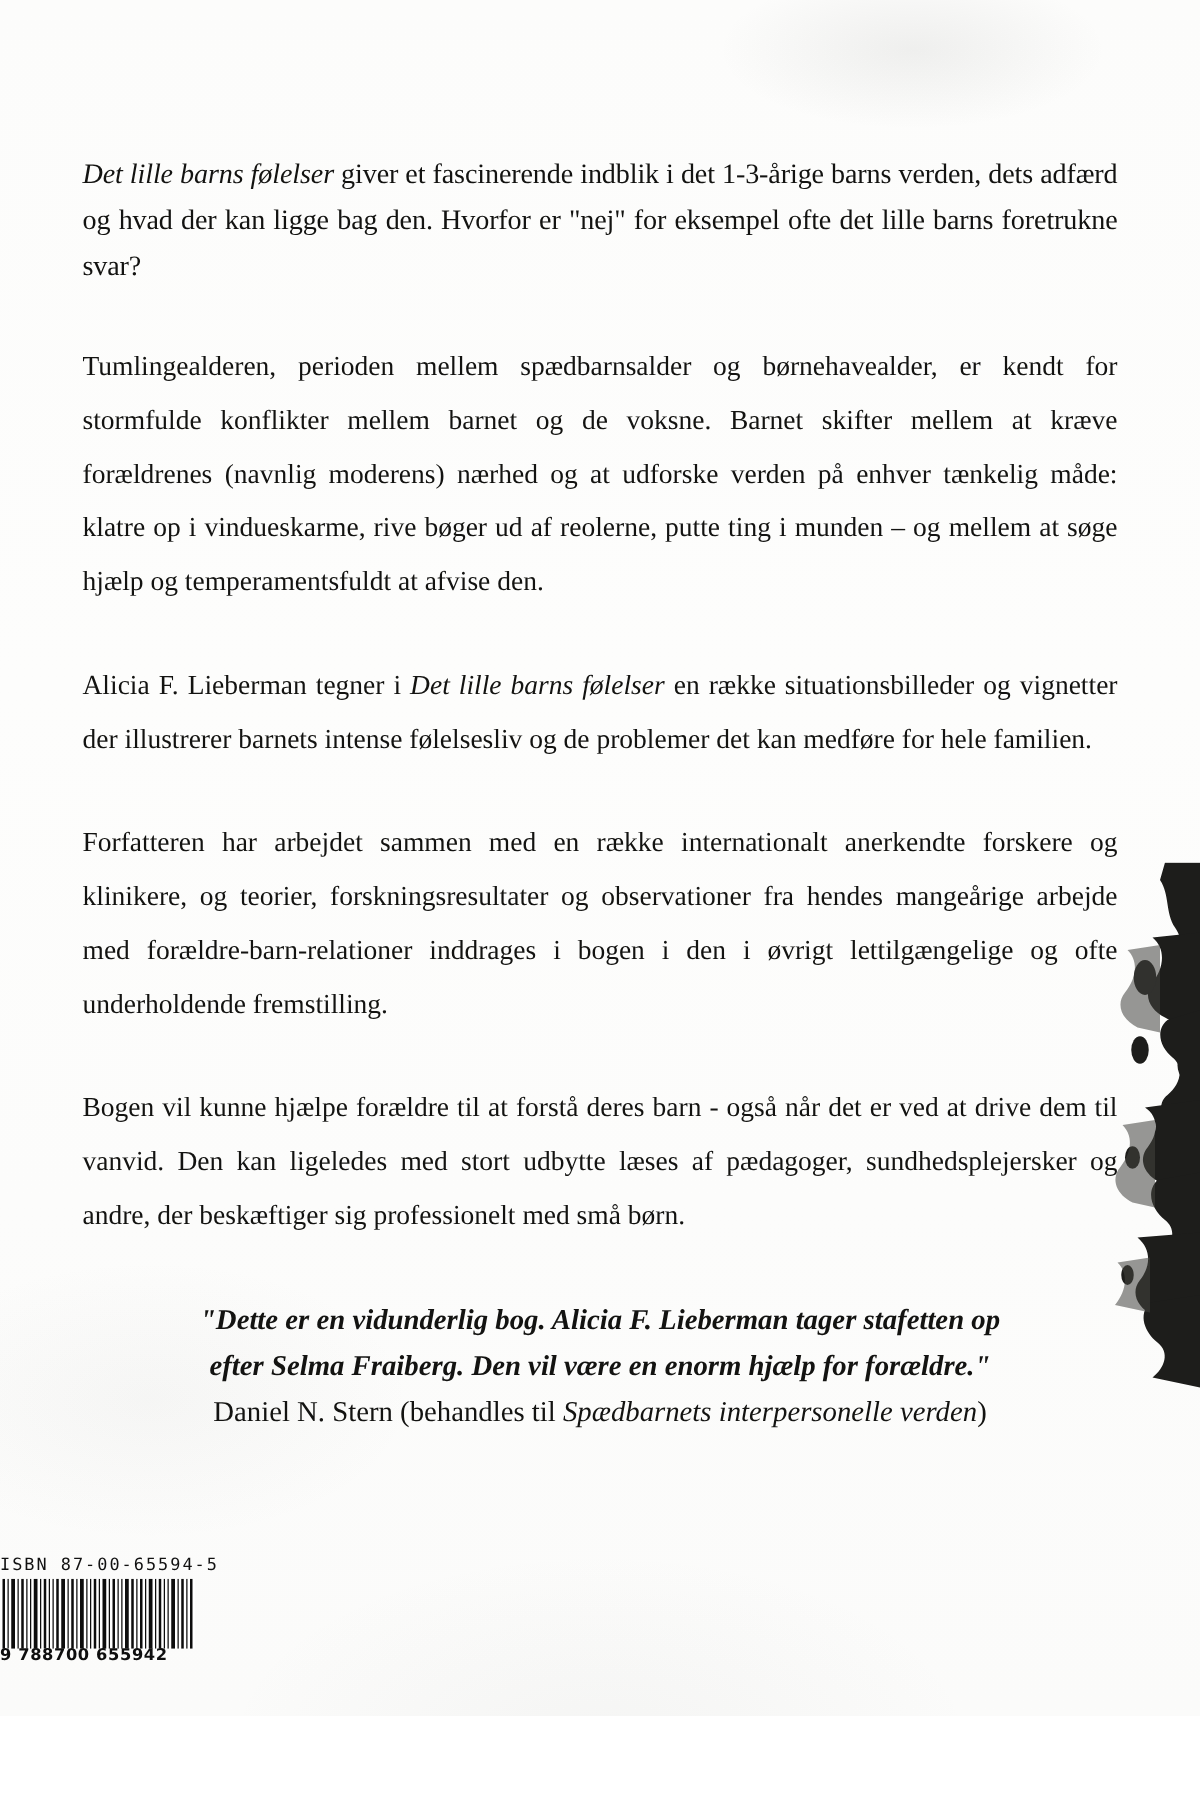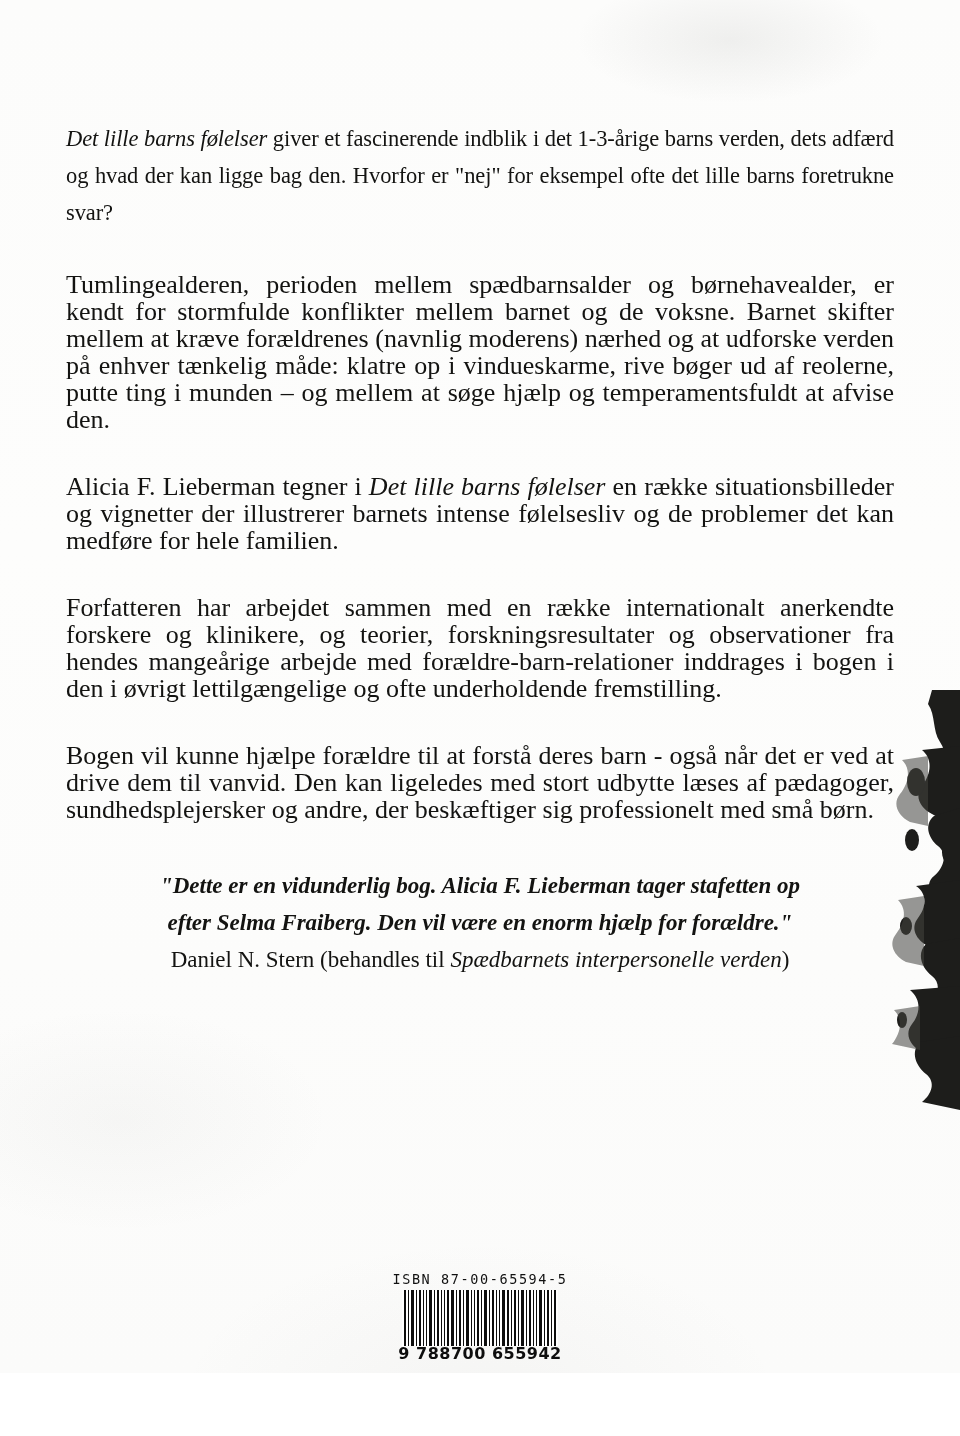--- a/index.html
+++ b/index.html
@@ -49,8 +49,8 @@
 
   .para {
     text-align: justify;
-    font-size: 26px;
-    line-height: 27px;
+    font-size: 22px;
+    line-height: 43px;
     margin: 0;
     -webkit-hyphens: none;
     hyphens: none;

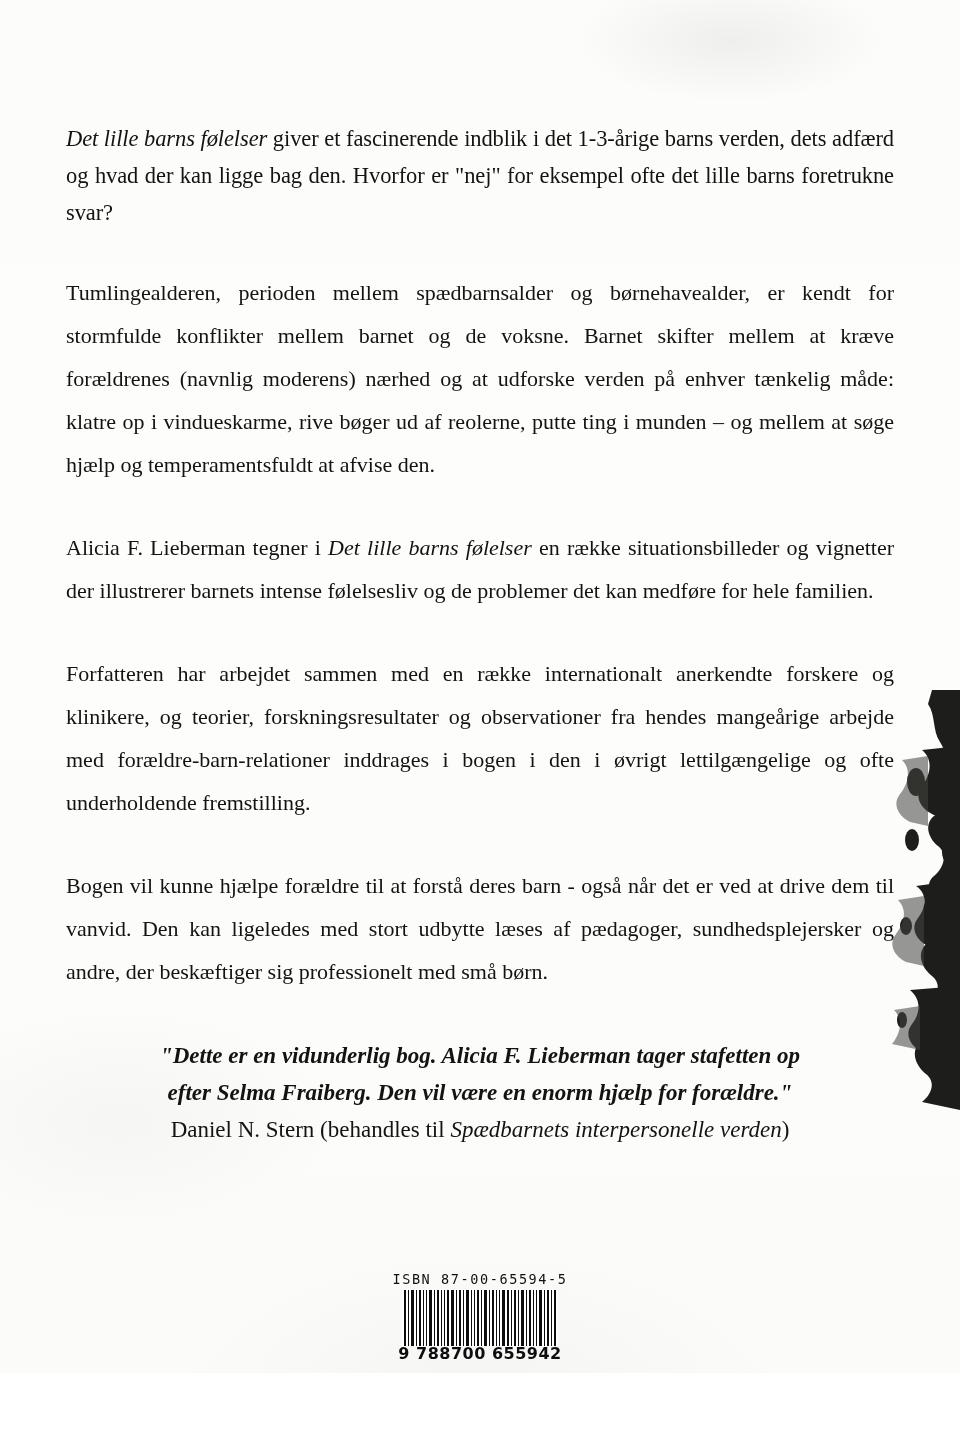--- a/index.html
+++ b/index.html
@@ -86,10 +86,10 @@
     position: absolute;
     left: 0;
     right: 0;
-    top: 1271px;
+    top: 1244px;
     display: flex;
     flex-direction: column;
-    align-items: center;
+    align-items: flex-start;
   }
   #isbn-text {
     font-family: "DejaVu Sans Mono", "Liberation Mono", monospace;

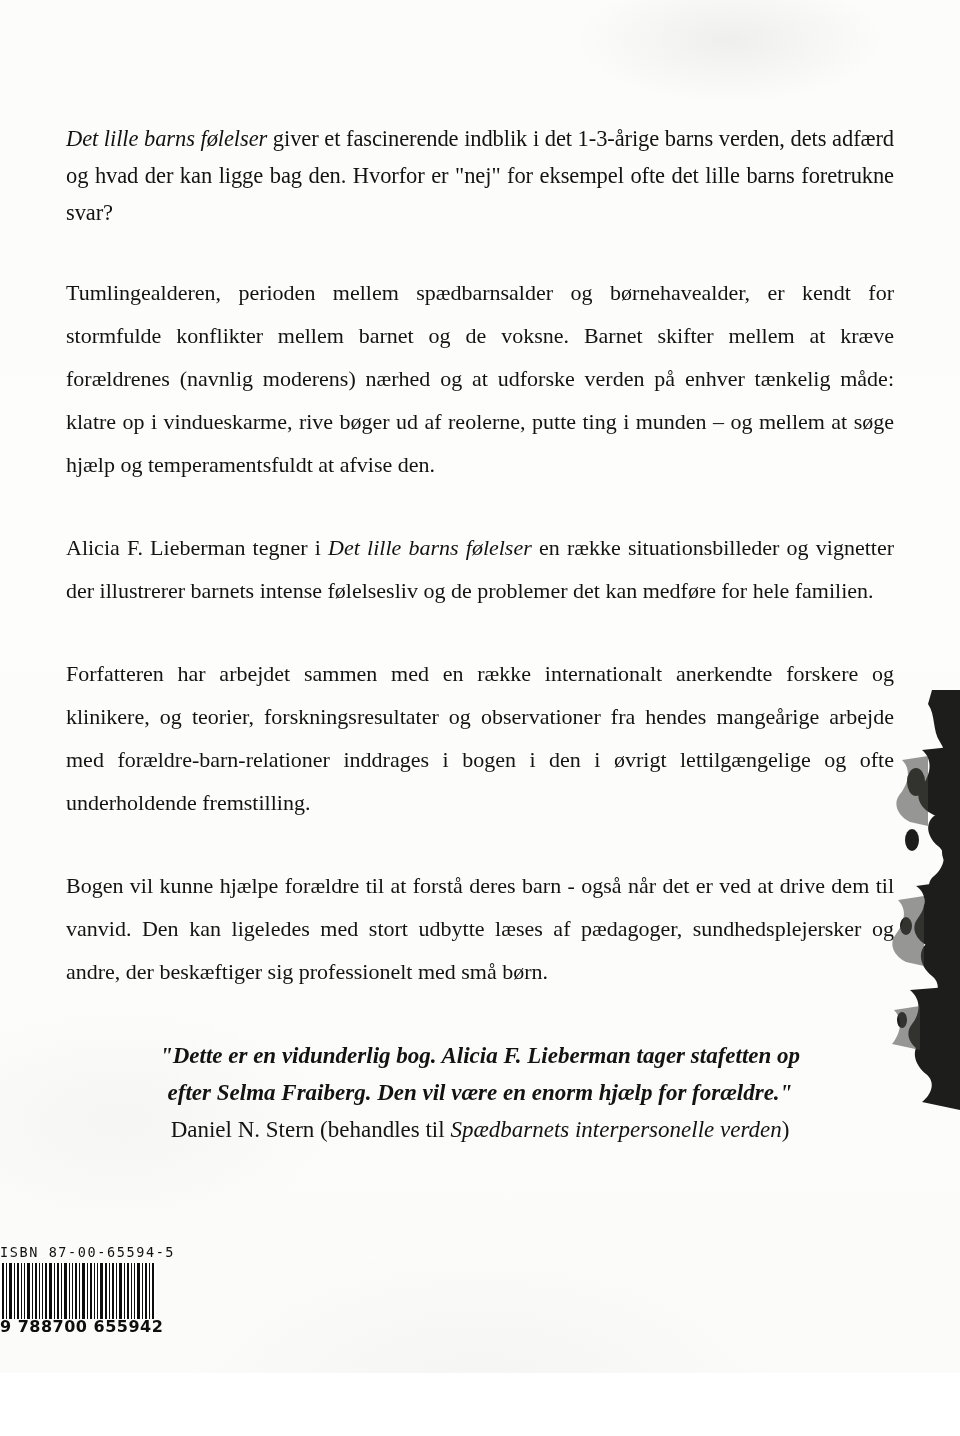--- a/index.html
+++ b/index.html
@@ -104,7 +104,7 @@
   }
   #ean-text {
     font-family: "DejaVu Sans", "Liberation Sans", sans-serif;
-    font-size: 16px;
+    font-size: 13px;
     font-weight: 700;
     letter-spacing: 0.5px;
     color: #0e0e0e;

